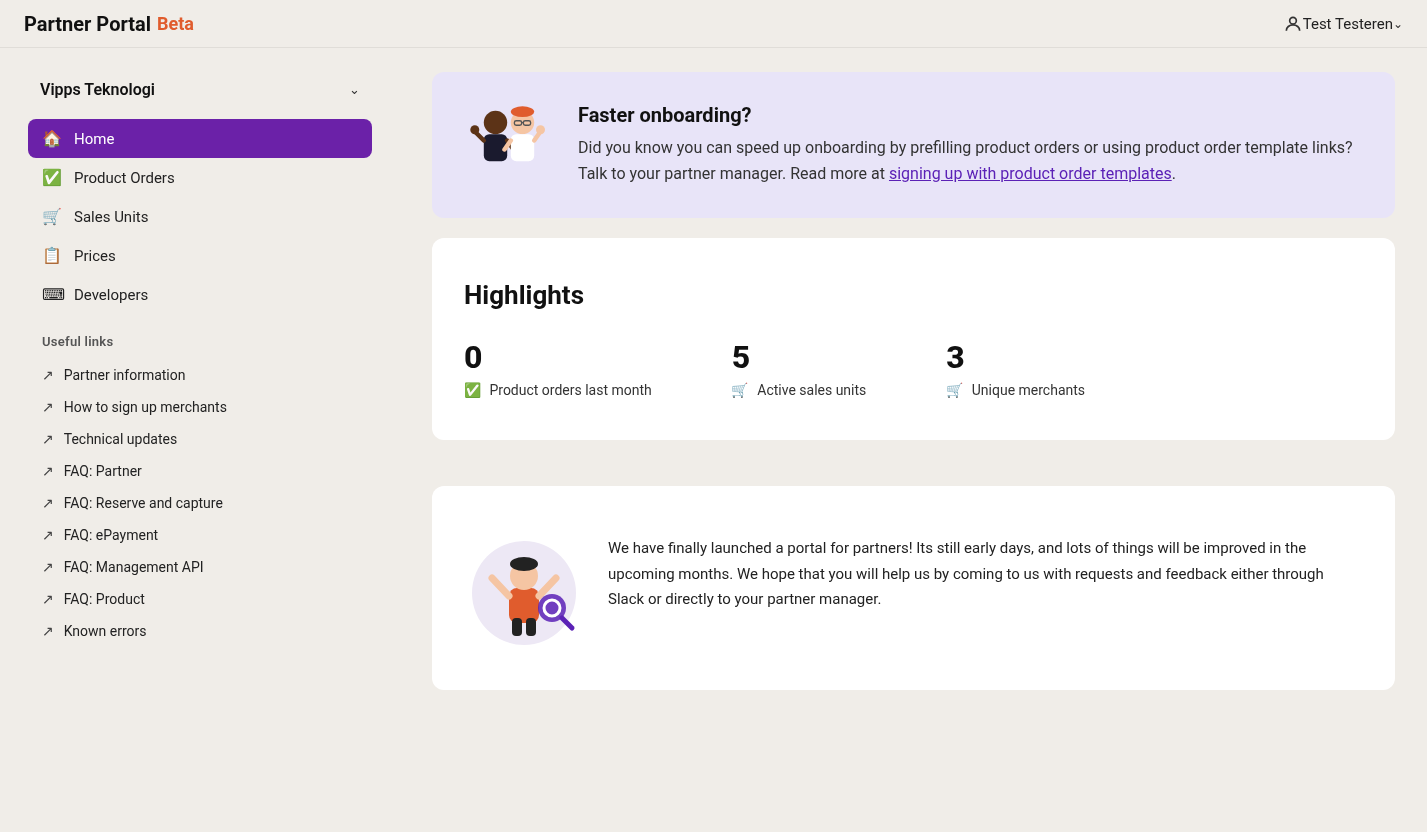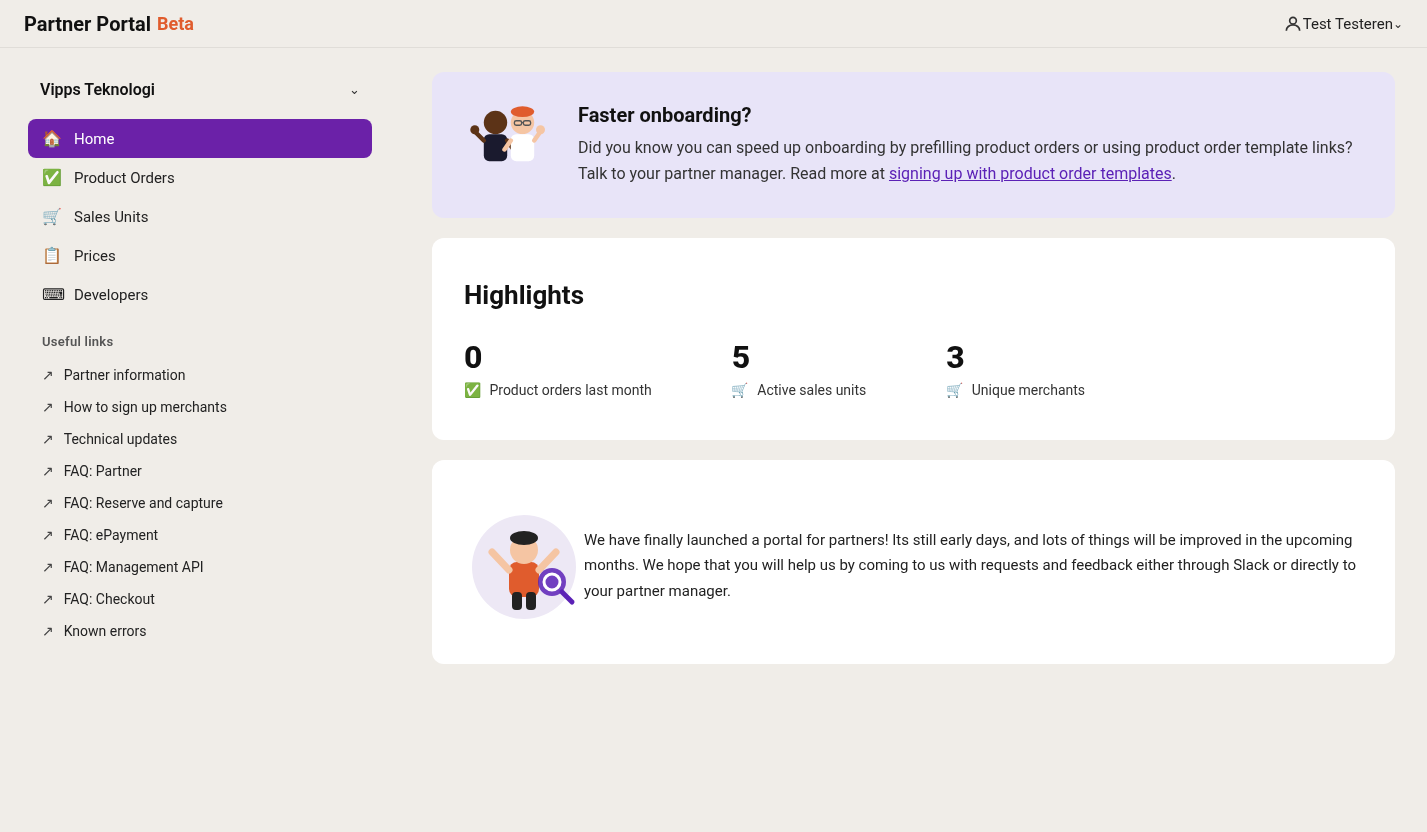--- a/index.html
+++ b/index.html
@@ -218,7 +218,9 @@
     
     .launch-card {
       display: flex;
-      align-items: center;
+      align-items: flex-start;
+      gap: 24px;
+      margin-top: 26px;
     }
     .launch-illustration {
       flex-shrink: 0;

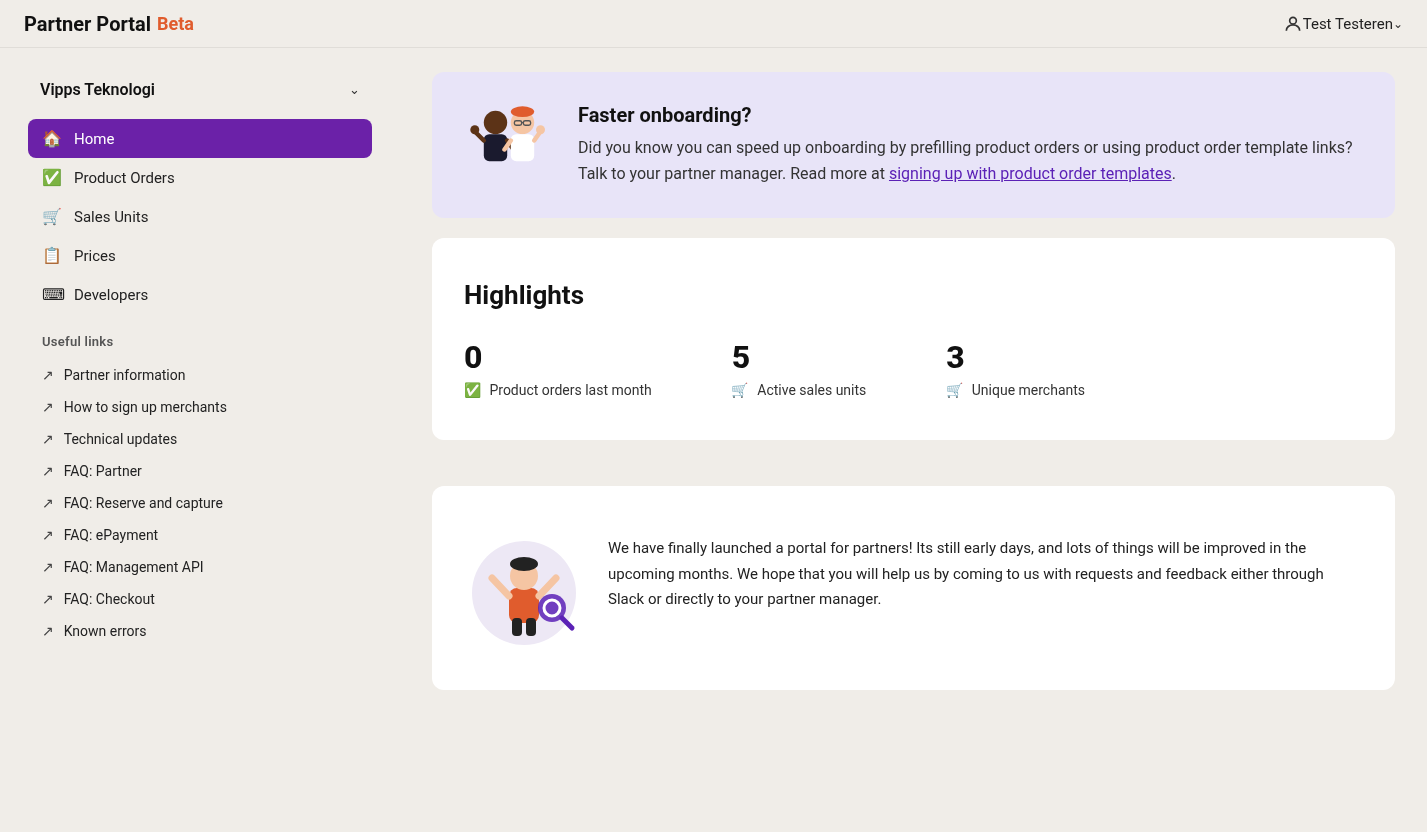--- a/index.html
+++ b/index.html
@@ -317,7 +317,7 @@
       </div>
       <div class="sidebar-link-item">
         <span class="ext-icon">↗︎</span>
-        <span>FAQ: Checkout</span>
+        <span>FAQ: Product</span>
       </div>
       <div class="sidebar-link-item">
         <span class="ext-icon">↗︎</span>

